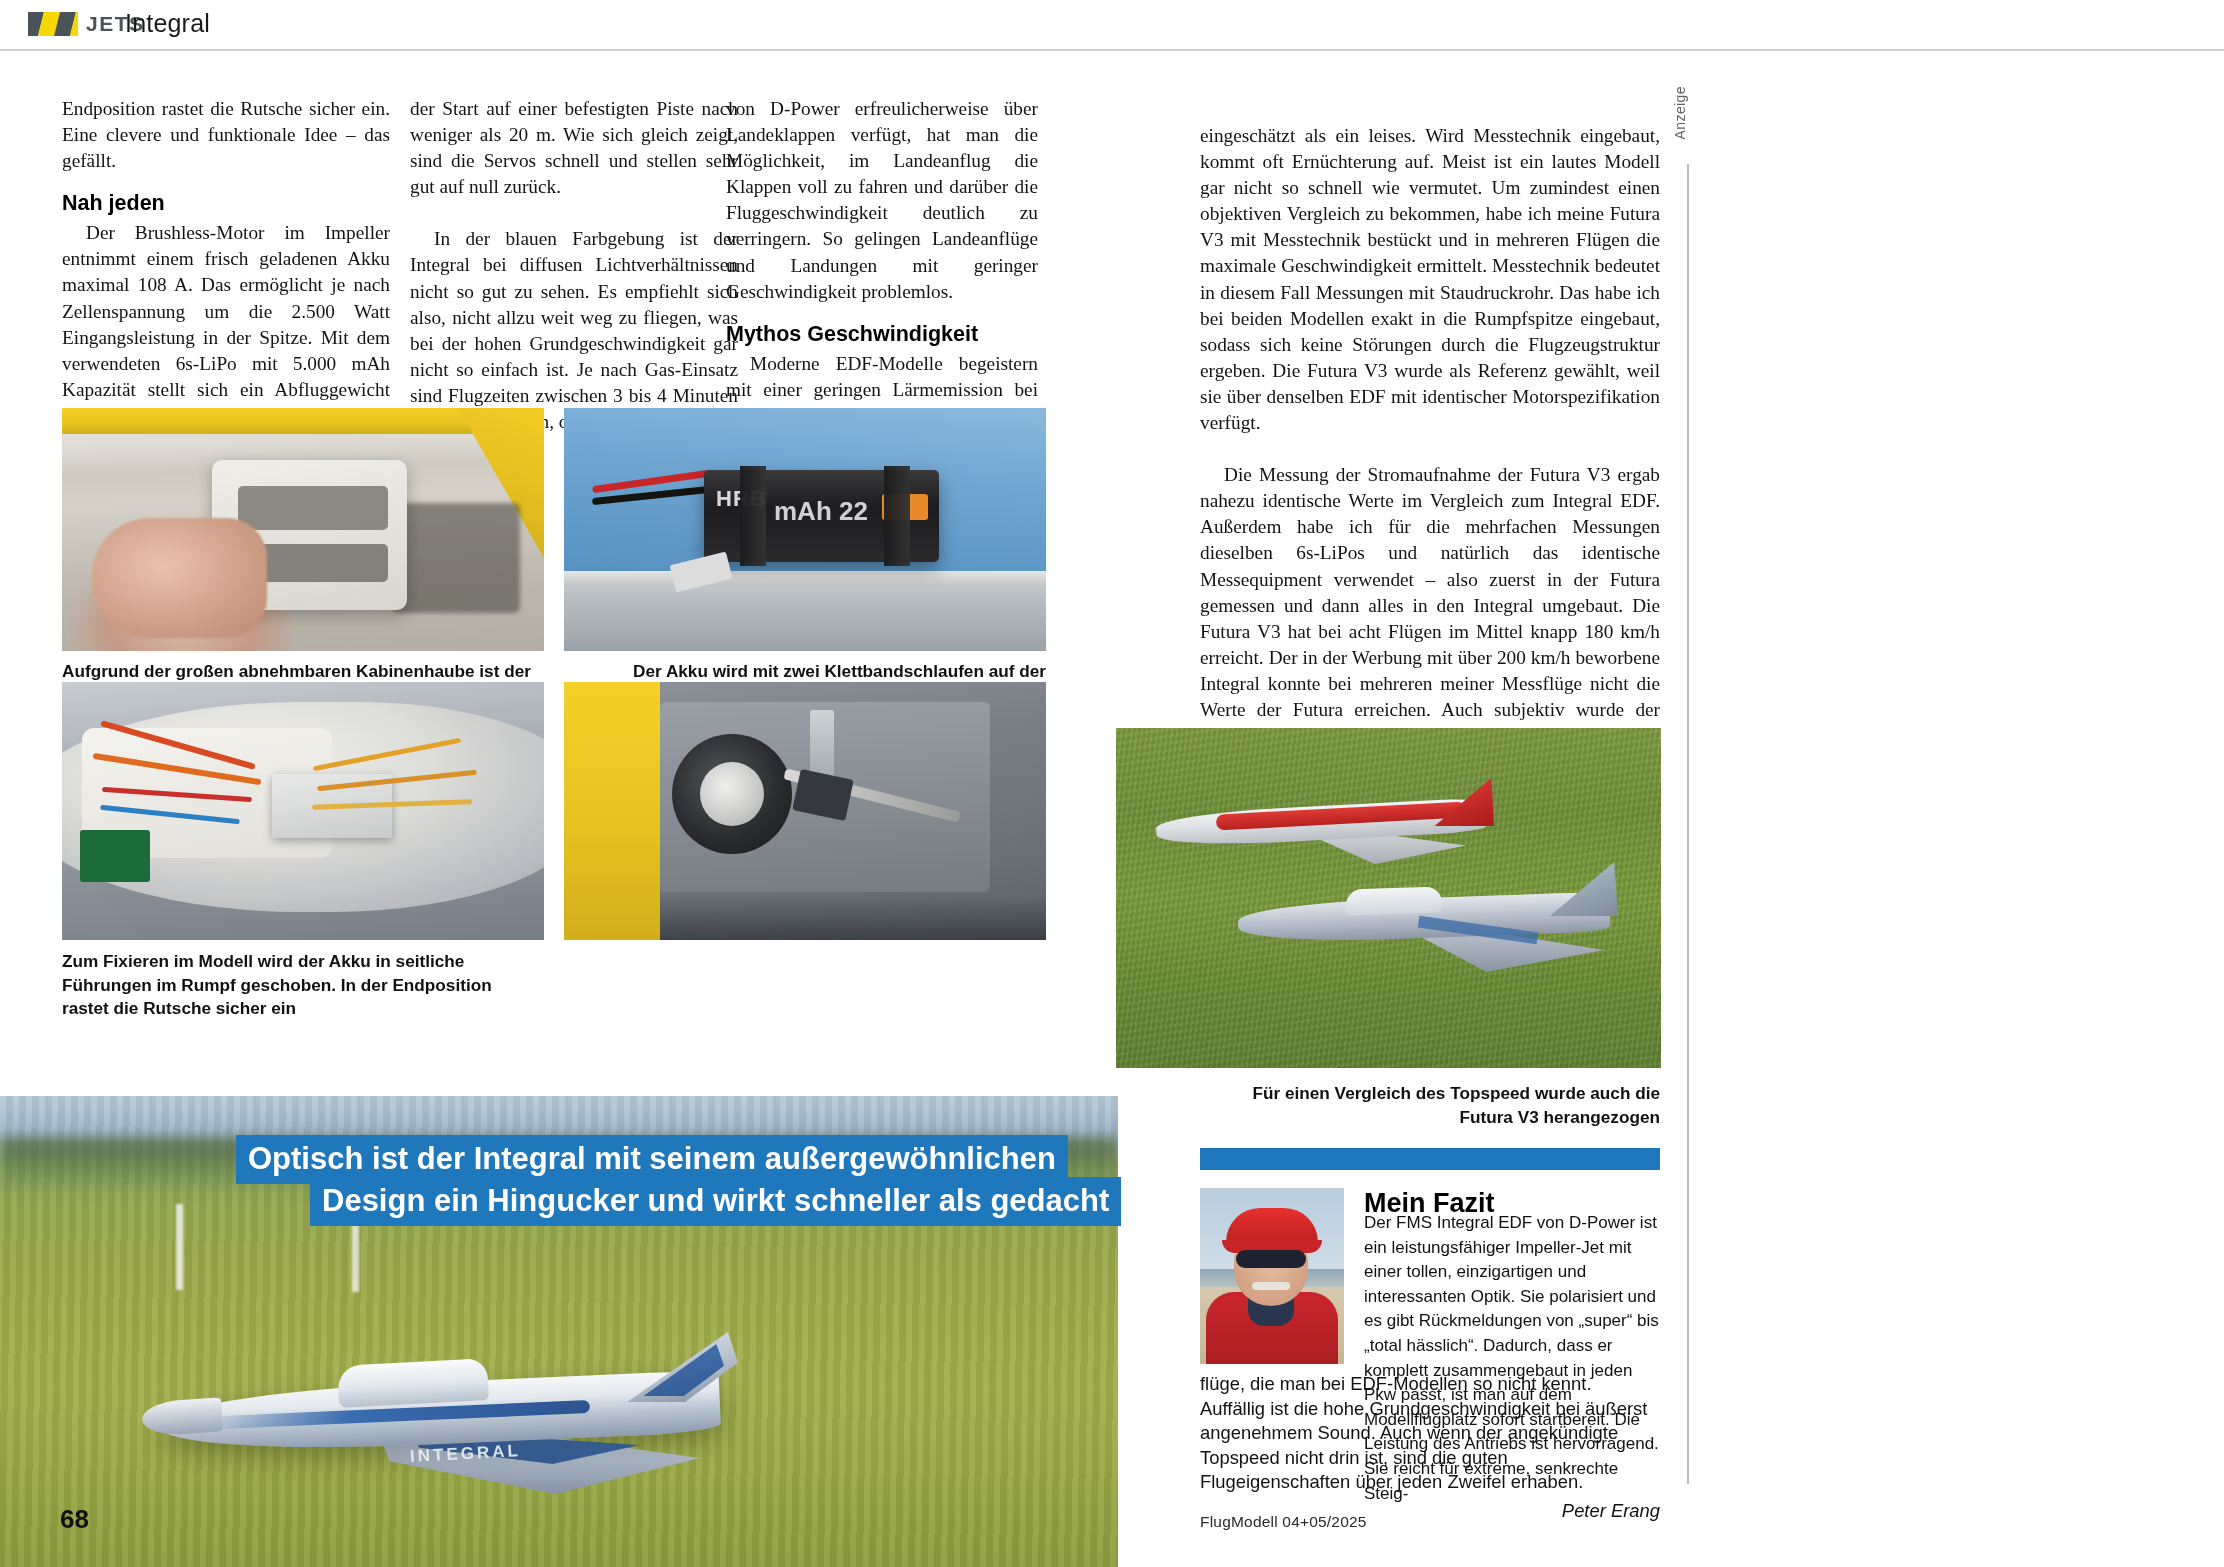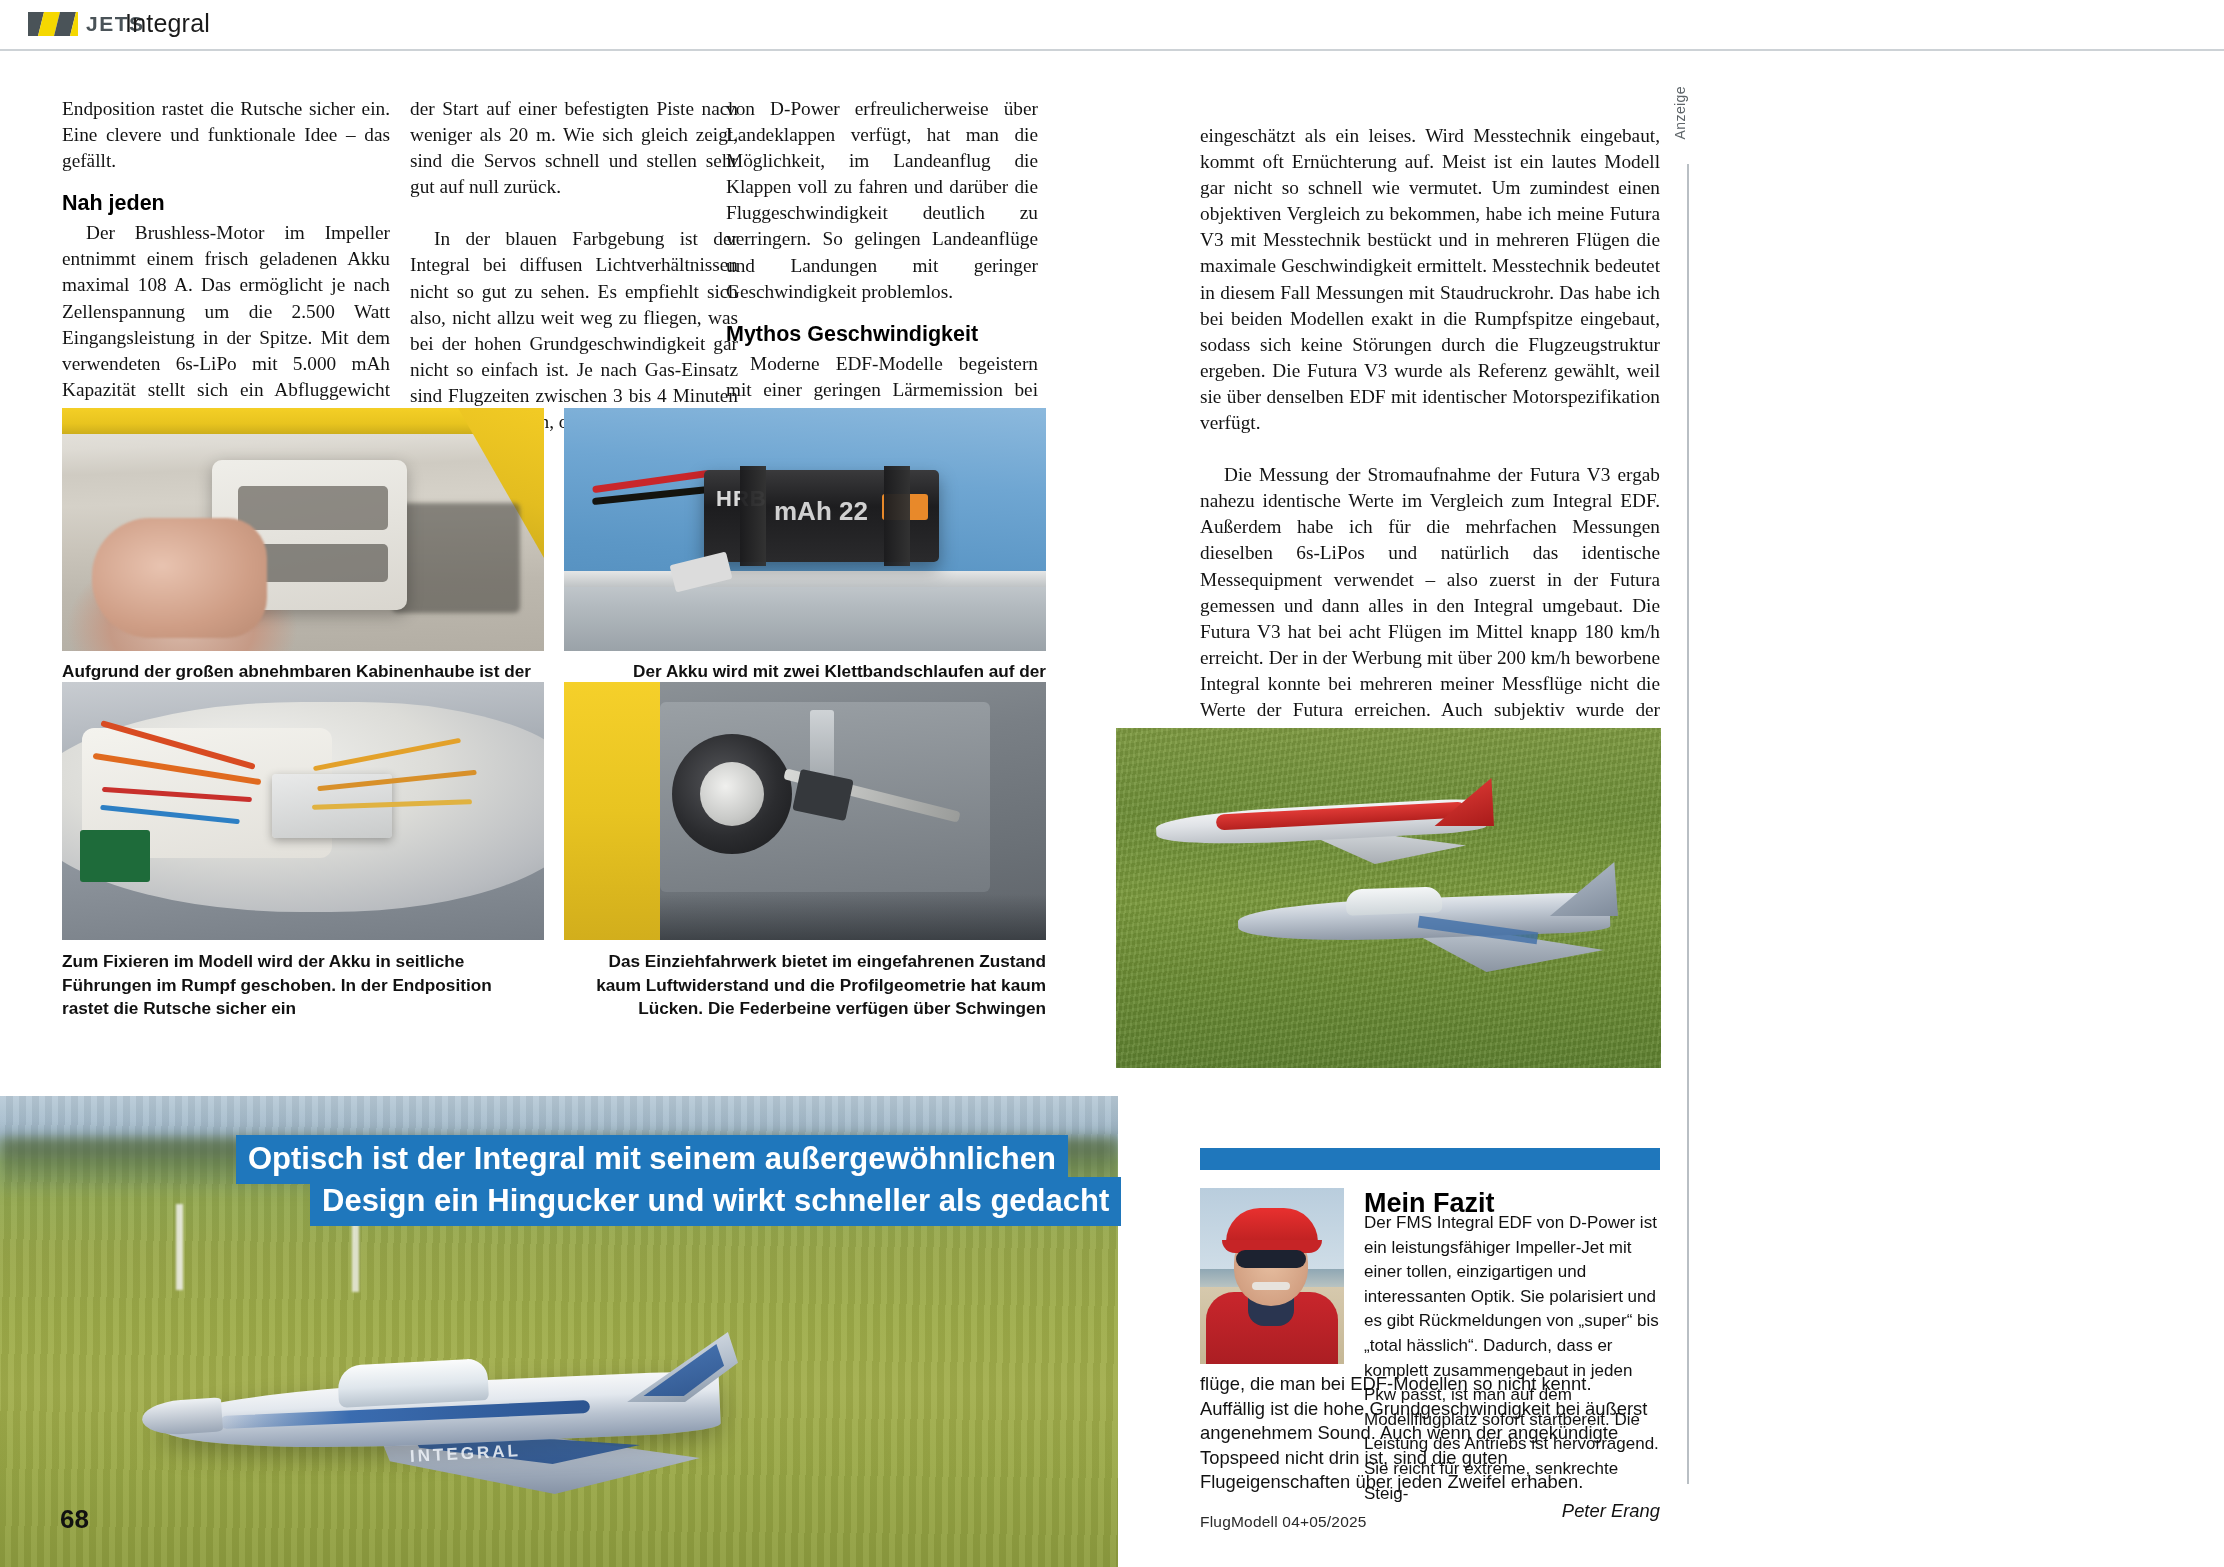--- a/index.html
+++ b/index.html
@@ -366,7 +366,6 @@
       <div class="shadow"></div>
     </div>
   </div>
-  <div class="cap r" style="left:564px;top:950px;width:482px;">Das Einziehfahrwerk bietet im eingefahrenen Zustand kaum Luftwiderstand und die Profilgeometrie hat kaum Lücken. Die Federbeine verfügen über Schwingen</div>
 
   <div class="photo" id="p5">
     <div class="inner">

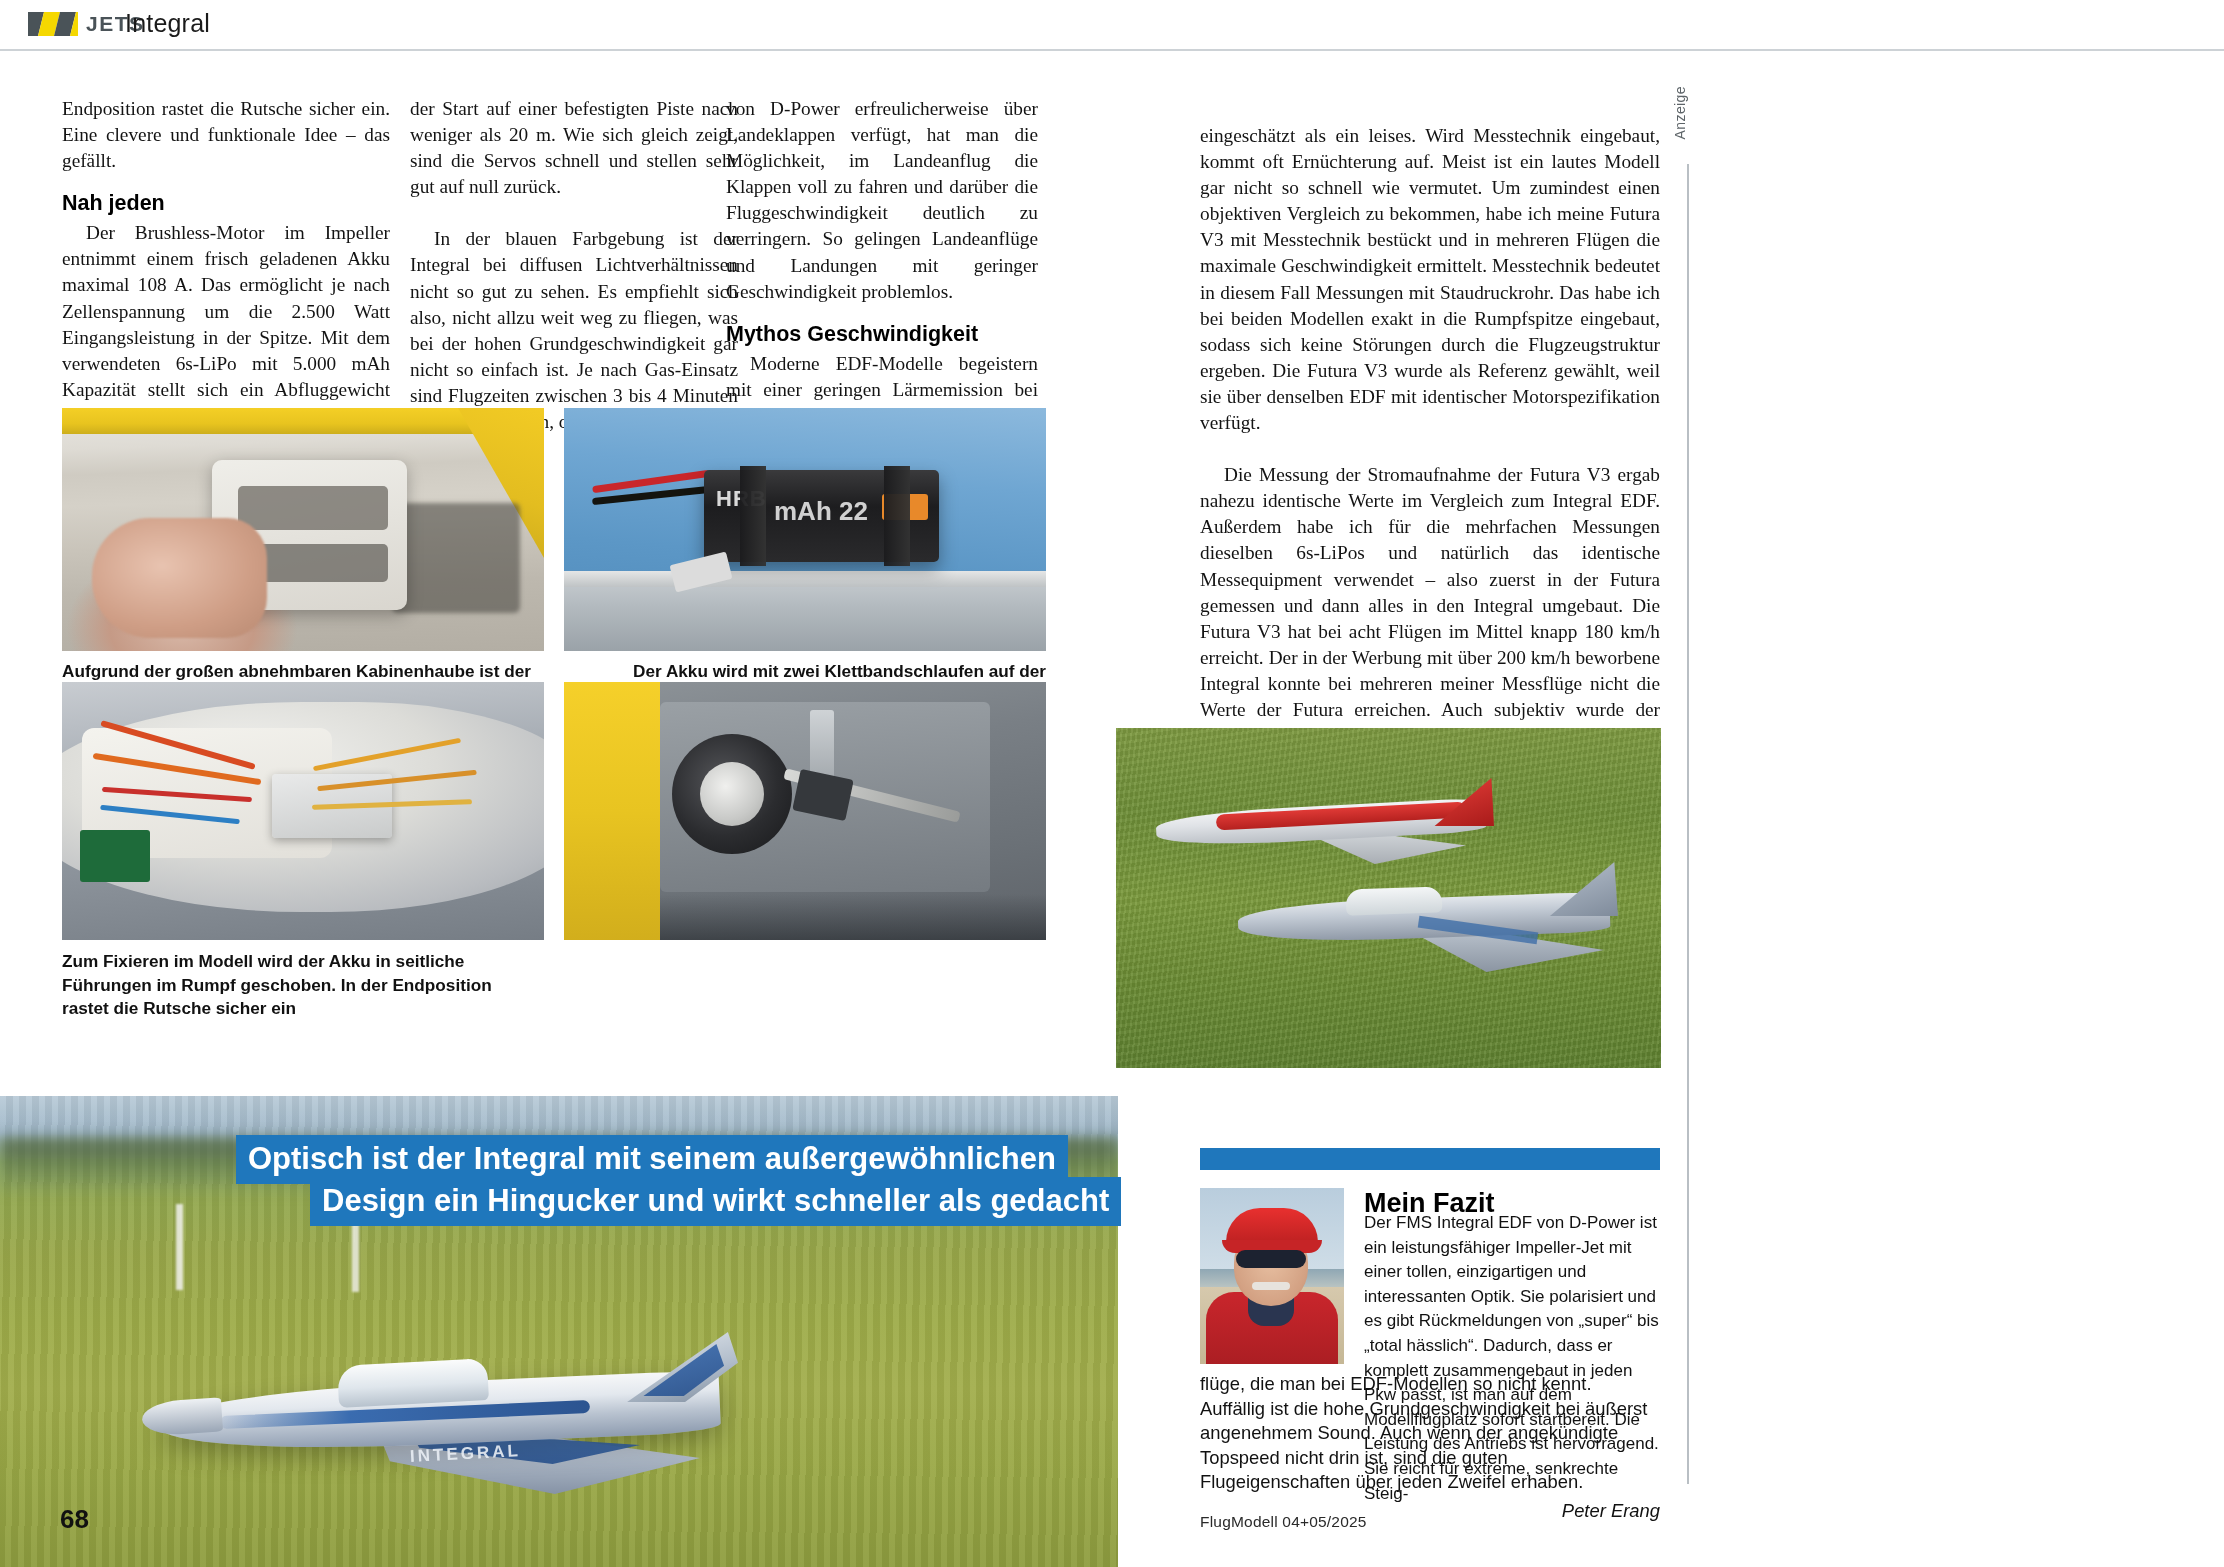--- a/index.html
+++ b/index.html
@@ -385,6 +385,7 @@
       </div>
     </div>
   </div>
+  <div class="cap r" style="left:1200px;top:1082px;width:460px;">Für einen Vergleich des Topspeed wurde auch die Futura V3 herangezogen</div>
 
   <div class="photo" id="p6">
     <div class="inner">

